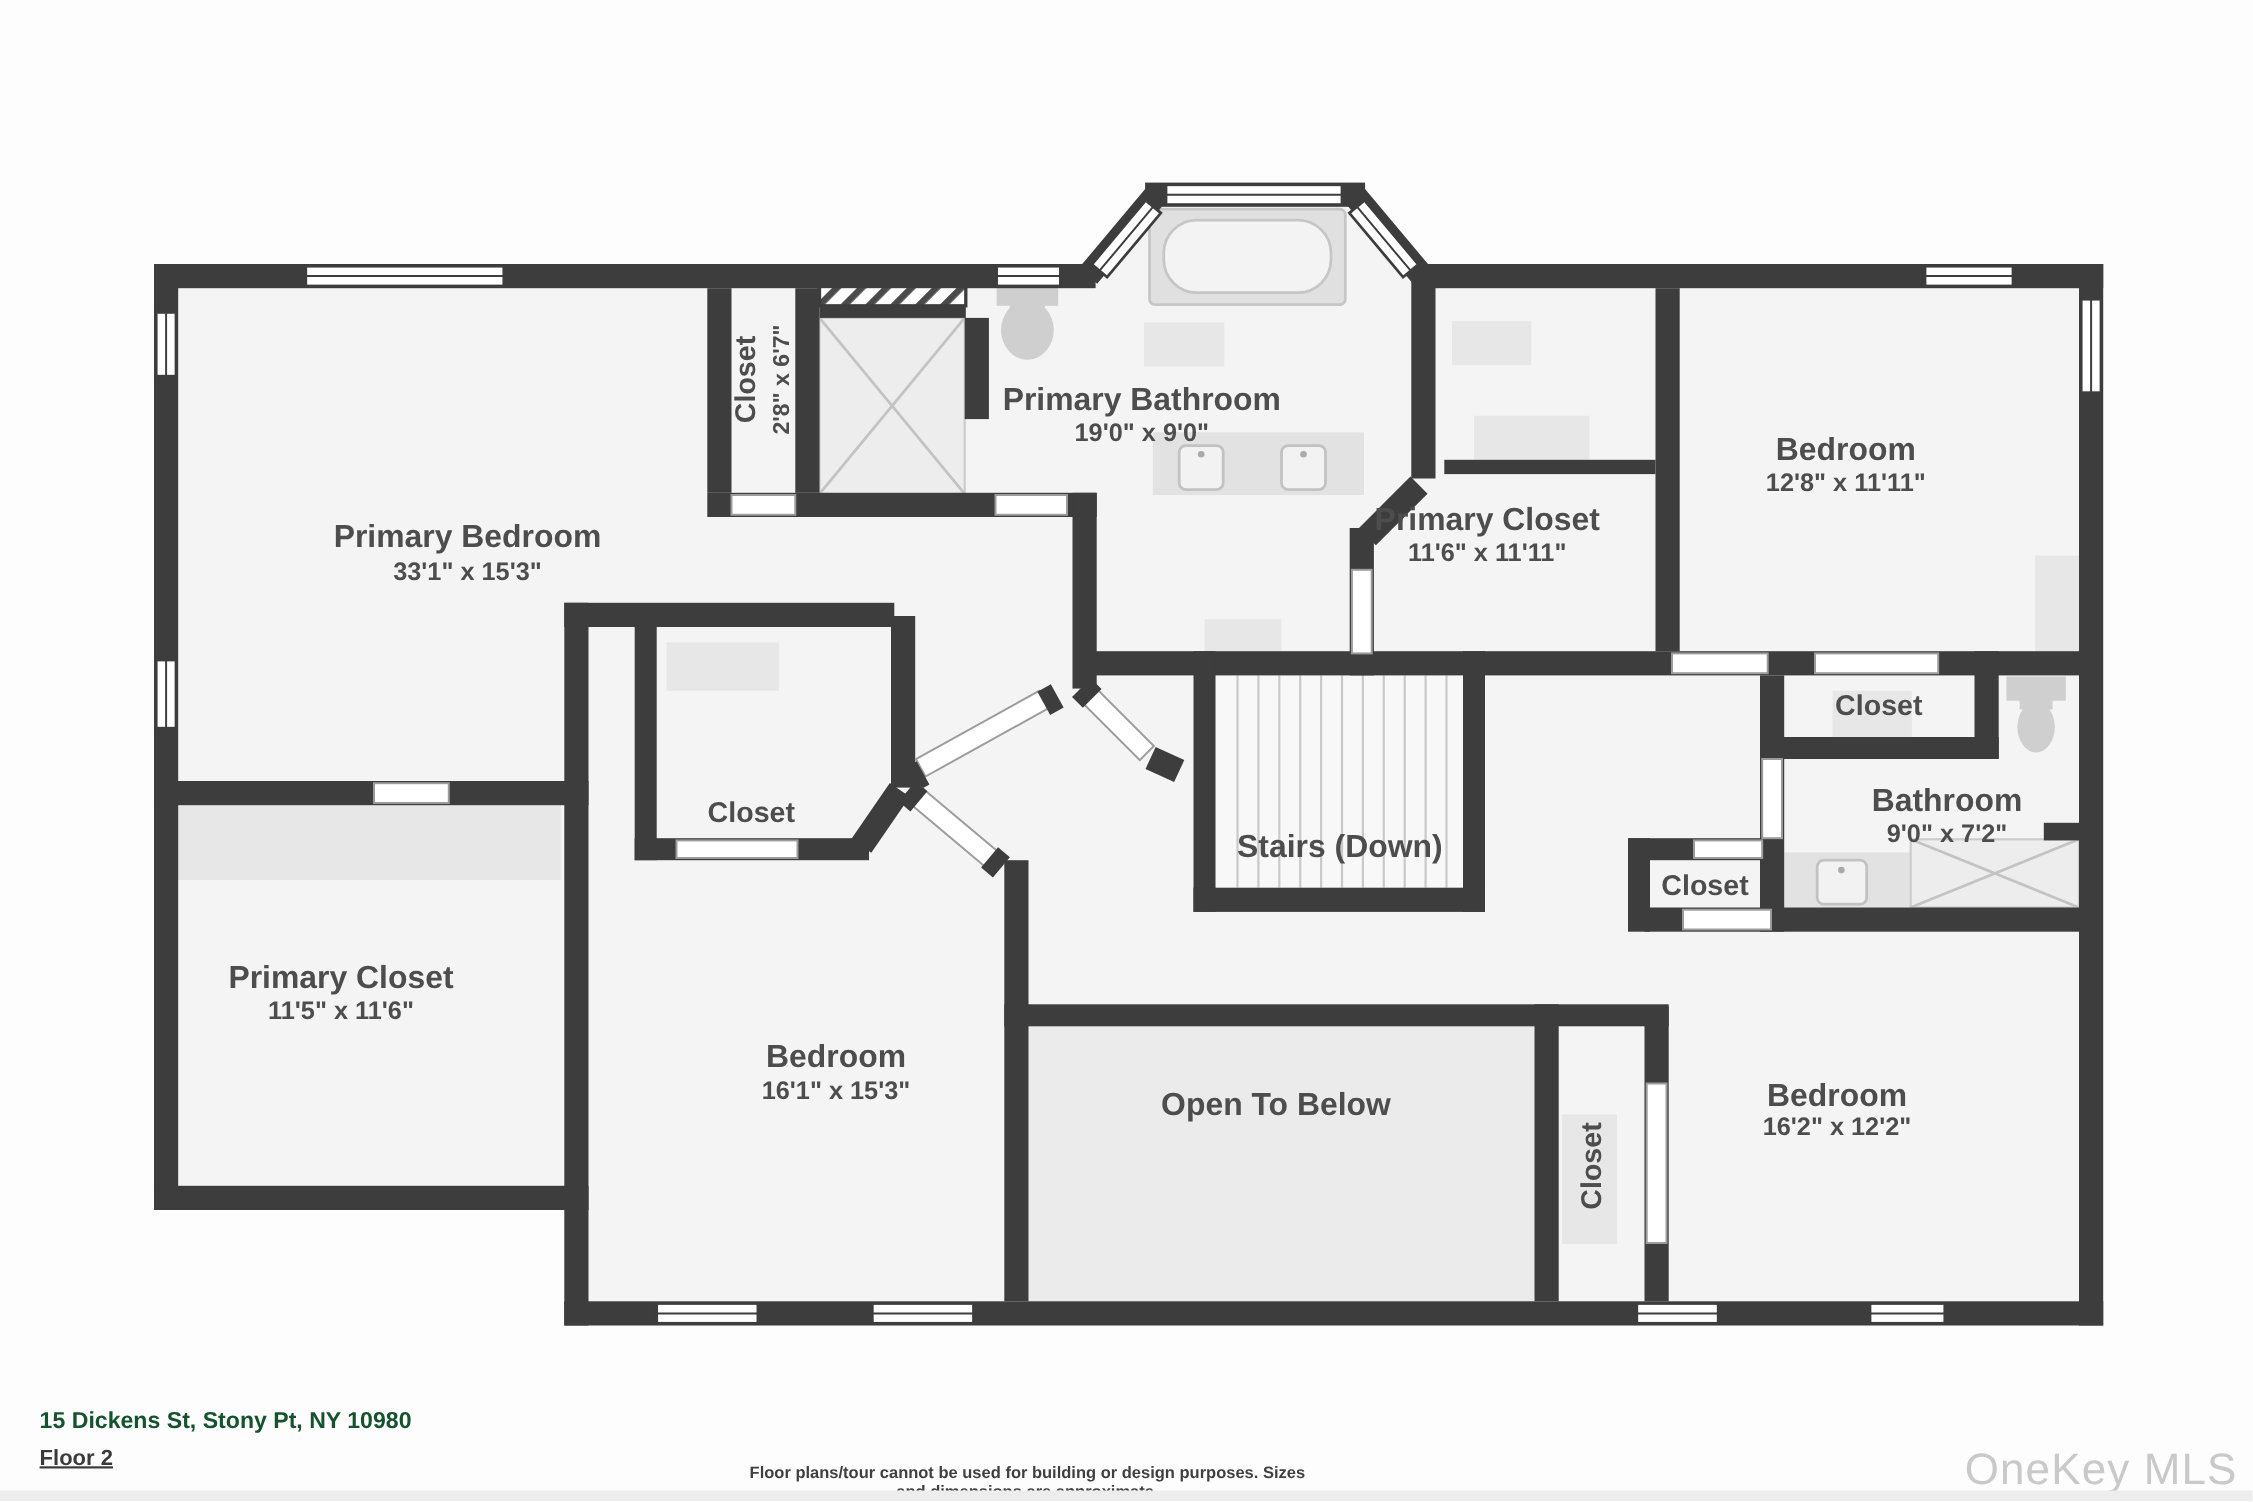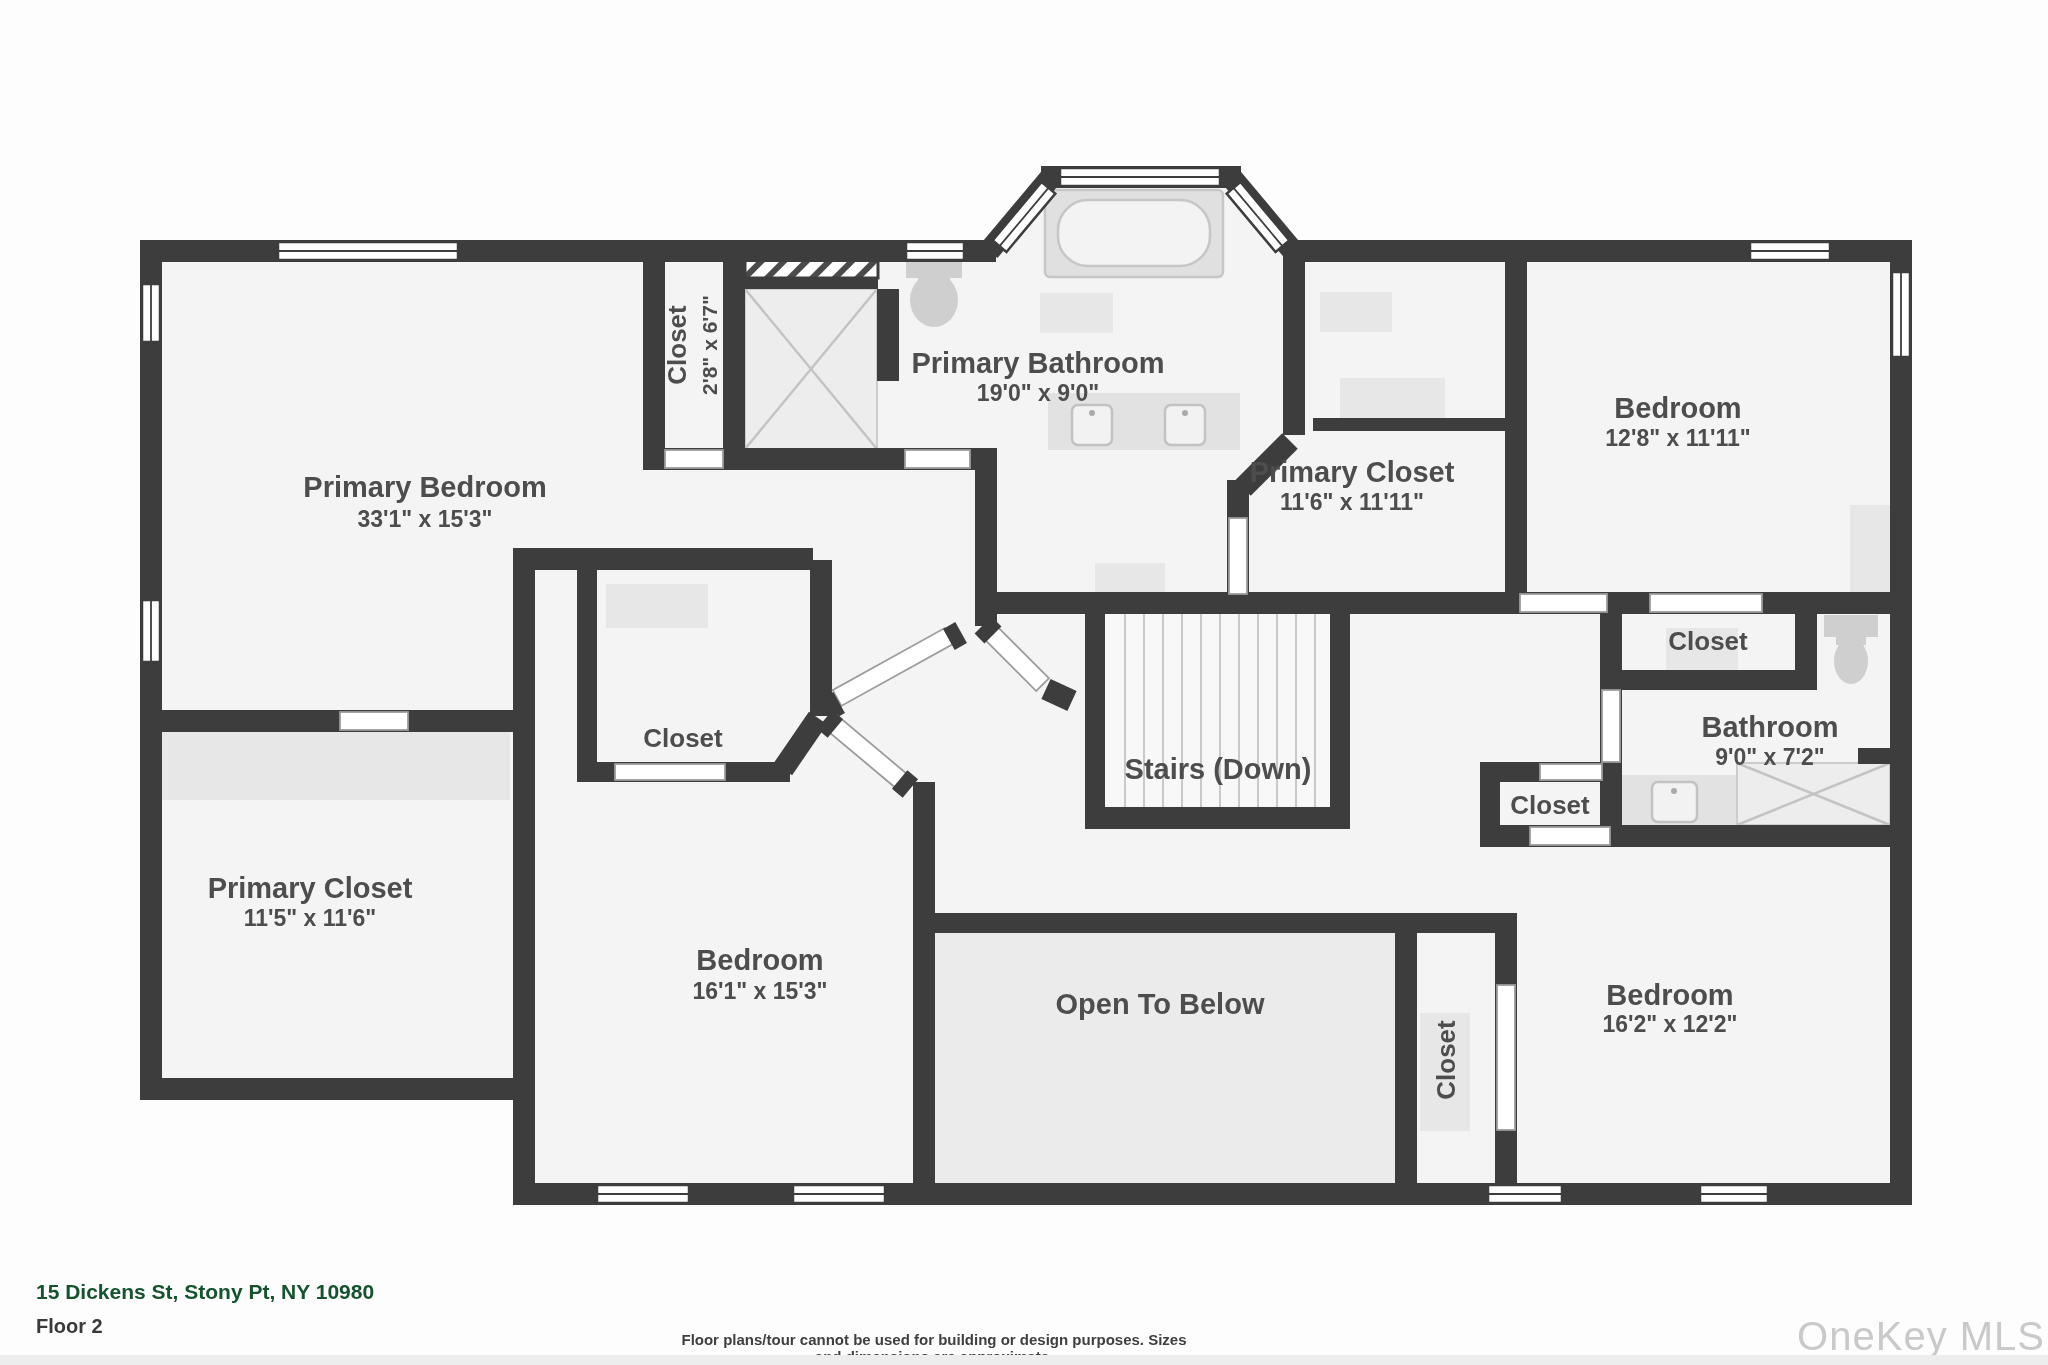--- a/index.html
+++ b/index.html
@@ -33,7 +33,7 @@
   .rdim{font:700 23px "Liberation Sans",sans-serif;fill:var(--label);text-anchor:middle;}
   .rdim-sm{font:700 21px "Liberation Sans",sans-serif;fill:var(--label);text-anchor:middle;}
   .ft-address{position:absolute;left:36px;top:1280px;font:700 21px "Liberation Sans",sans-serif;color:#14532d;}
-  .ft-floor{position:absolute;left:36px;top:1315px;font:700 20px "Liberation Sans",sans-serif;color:#3a3a3a;}
+  .ft-floor{position:absolute;left:36px;top:1315px;font:700 20px "Liberation Sans",sans-serif;color:#3a3a3a;text-decoration:underline;}
   .ft-disclaimer{position:absolute;left:674px;top:1331px;width:520px;text-align:center;
                  font:700 15px "Liberation Sans",sans-serif;color:#3f3f3f;}
   .ft-watermark{position:absolute;right:3px;top:1314px;font:400 40px "Liberation Sans",sans-serif;

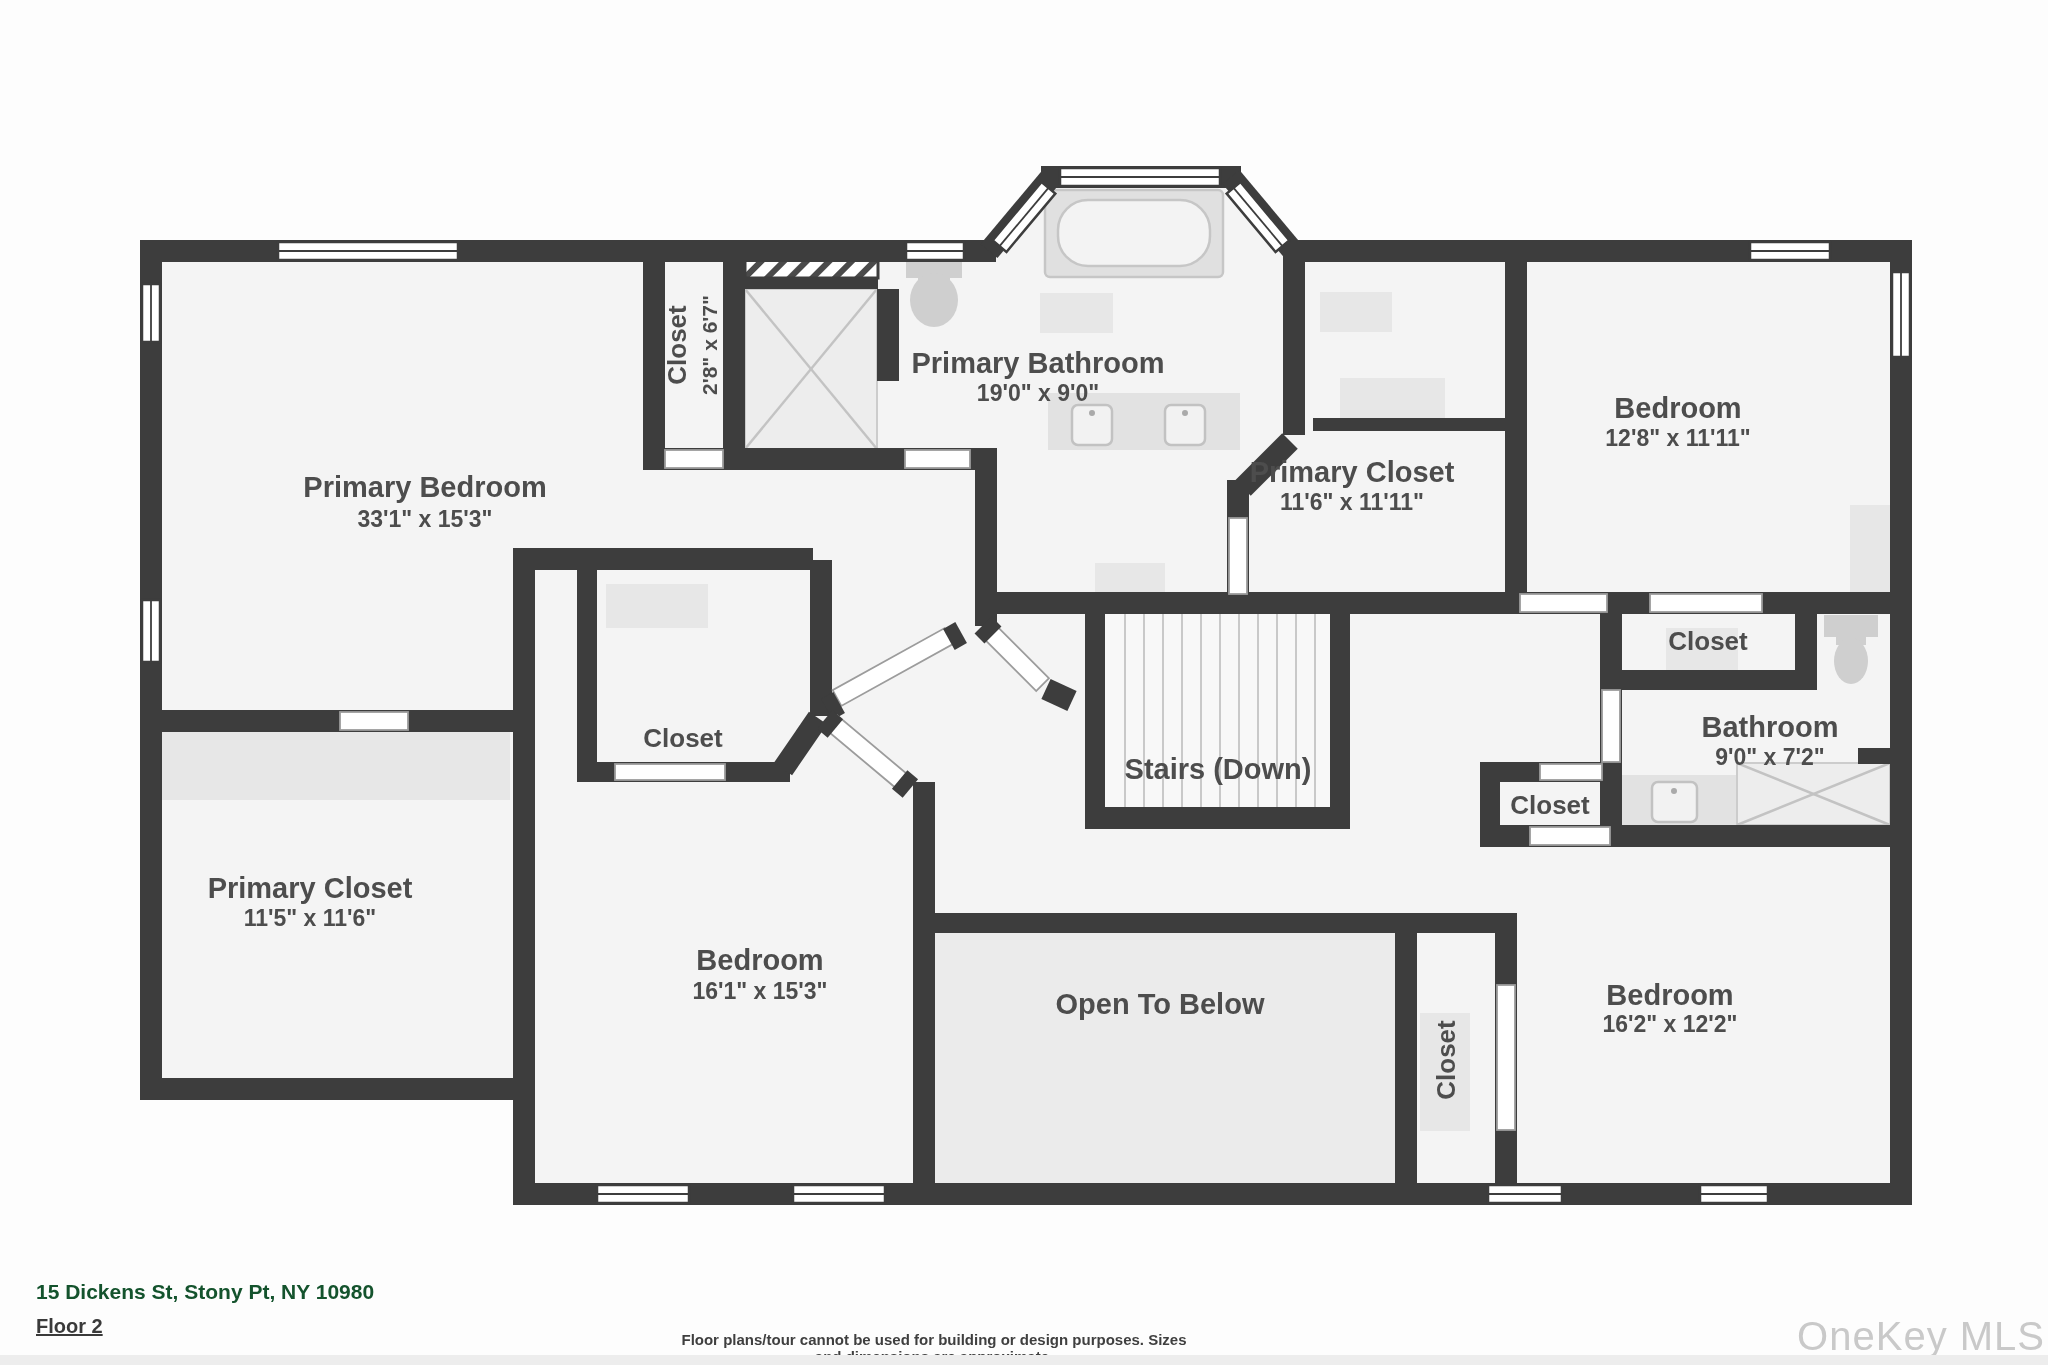--- a/index.html
+++ b/index.html
@@ -36,7 +36,7 @@
   .ft-floor{position:absolute;left:36px;top:1315px;font:700 20px "Liberation Sans",sans-serif;color:#3a3a3a;text-decoration:underline;}
   .ft-disclaimer{position:absolute;left:674px;top:1331px;width:520px;text-align:center;
                  font:700 15px "Liberation Sans",sans-serif;color:#3f3f3f;}
-  .ft-watermark{position:absolute;right:3px;top:1314px;font:400 40px "Liberation Sans",sans-serif;
+  .ft-watermark{position:absolute;right:14px;top:1314px;font:400 40px "Liberation Sans",sans-serif;
                 color:var(--watermark);letter-spacing:1px;}
   .ft-strip{position:absolute;left:0;bottom:0;width:100%;height:10px;background:#ededed;}
 </style>

